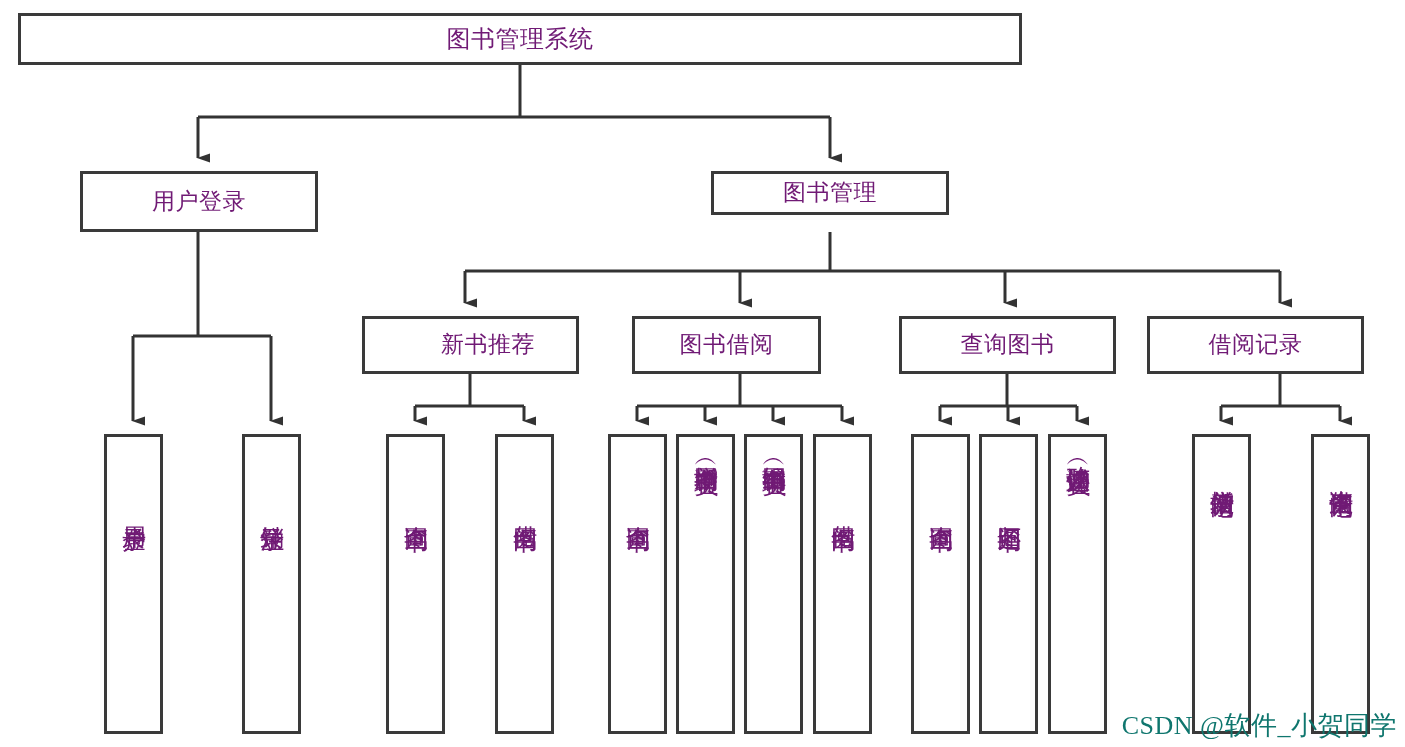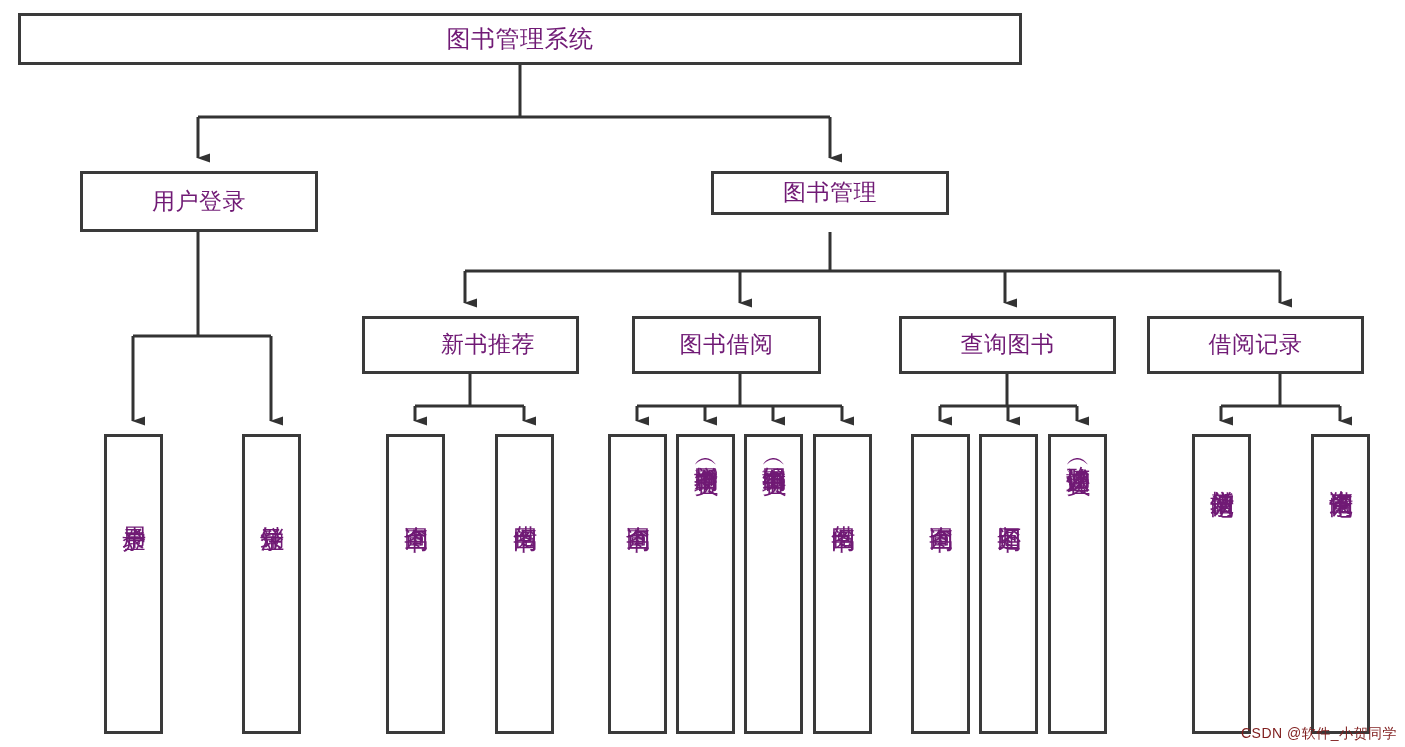--- a/index.html
+++ b/index.html
@@ -76,12 +76,12 @@
     position: absolute;
     right: 8px;
     bottom: 4px;
-    font-size: 14px;
-    color: #7f1d1d;
+    font-size: 26px;
+    color: #0f766e;
     letter-spacing: 0.5px;
     z-index: 3;
     white-space: nowrap;
-    font-family: Liberation Sans, sans-serif;
+    font-family: Liberation Serif, serif;
   }
 </style>
 </head>

